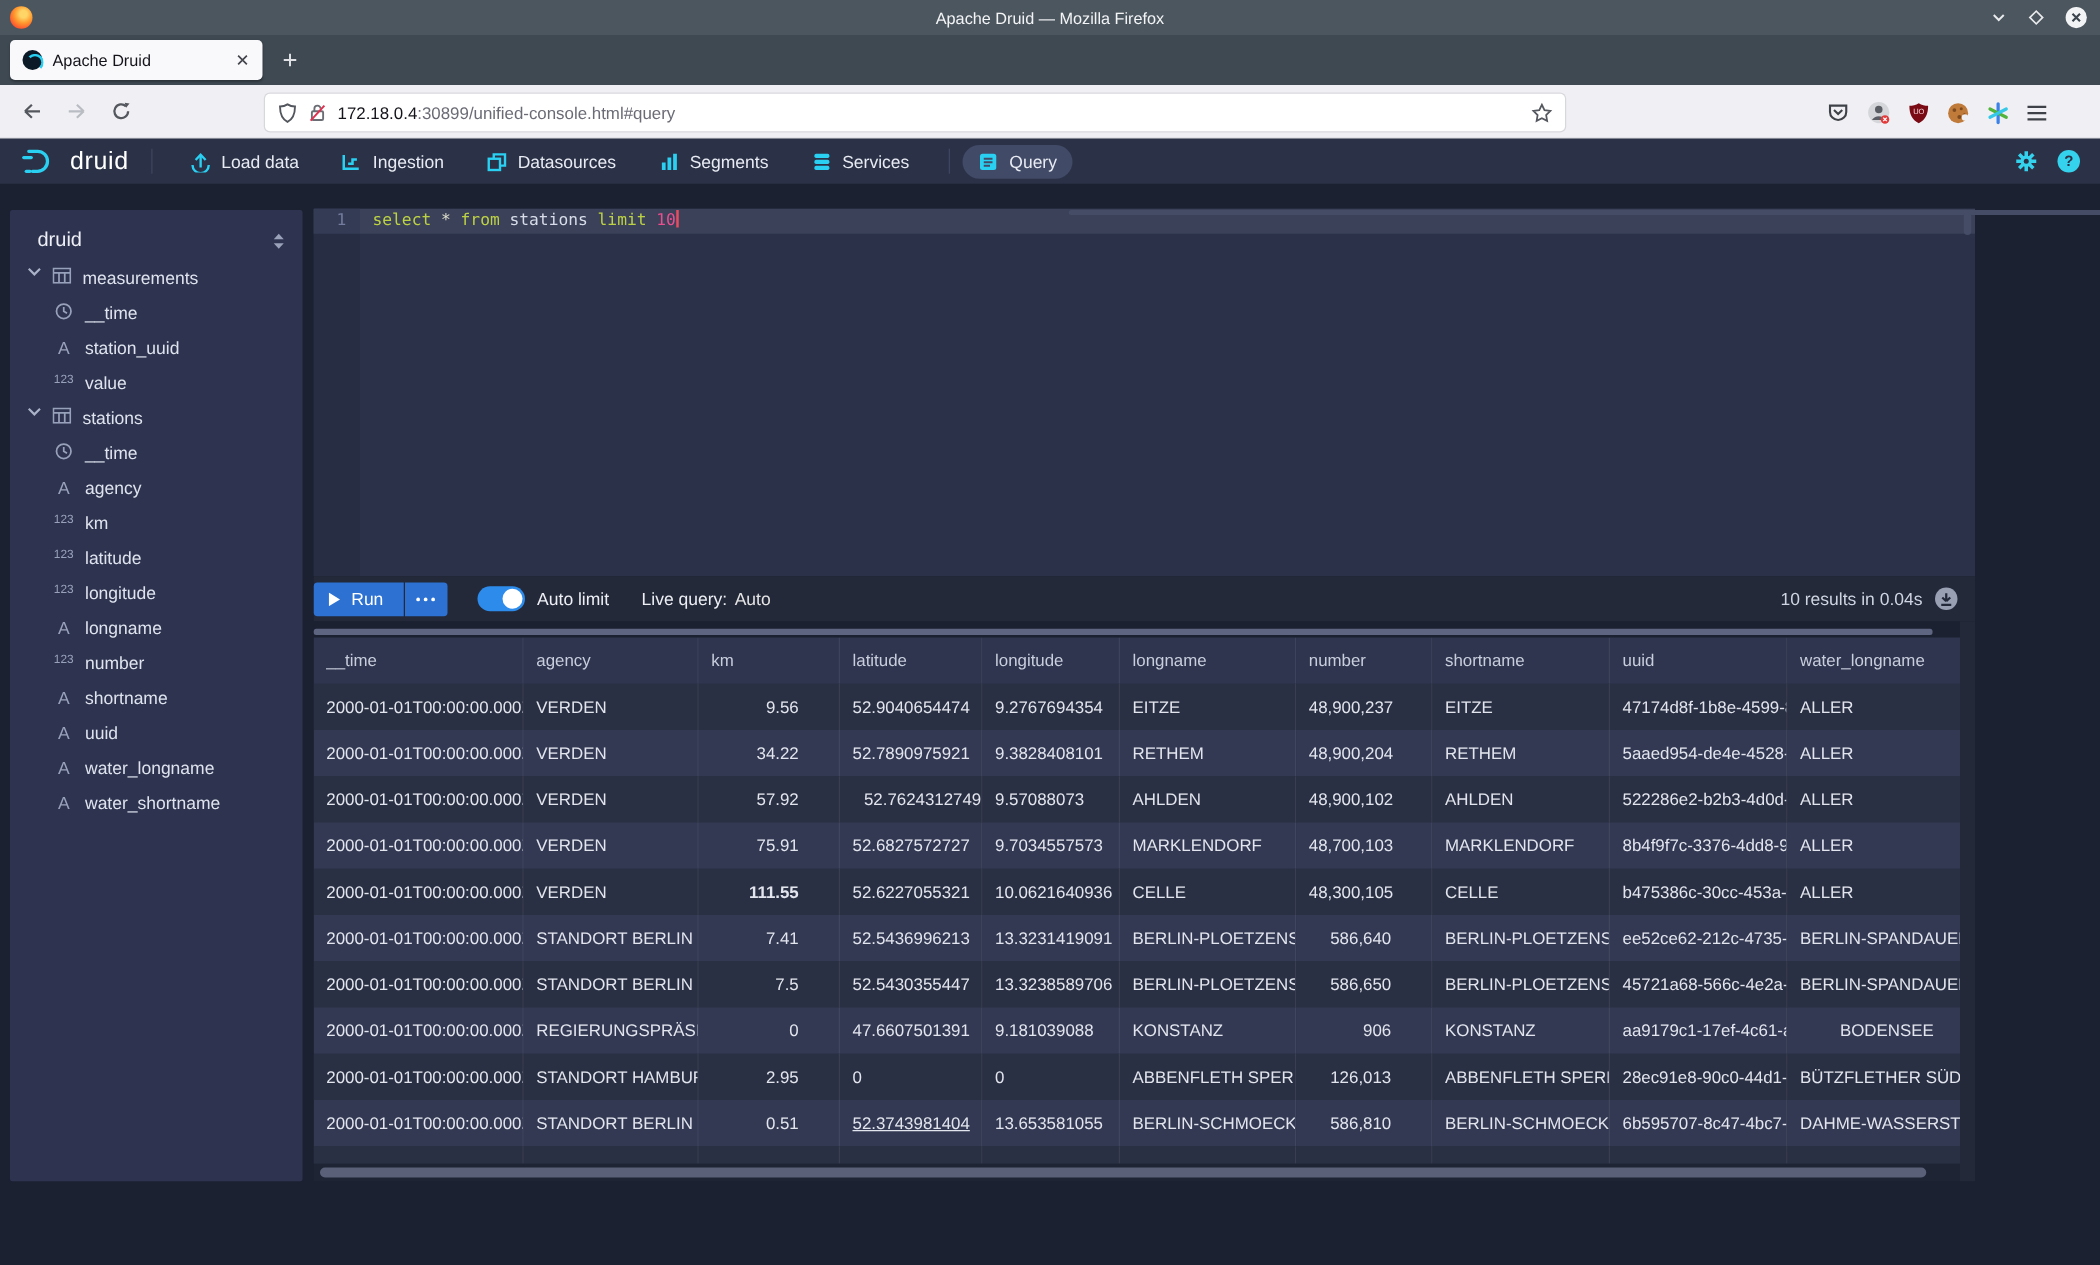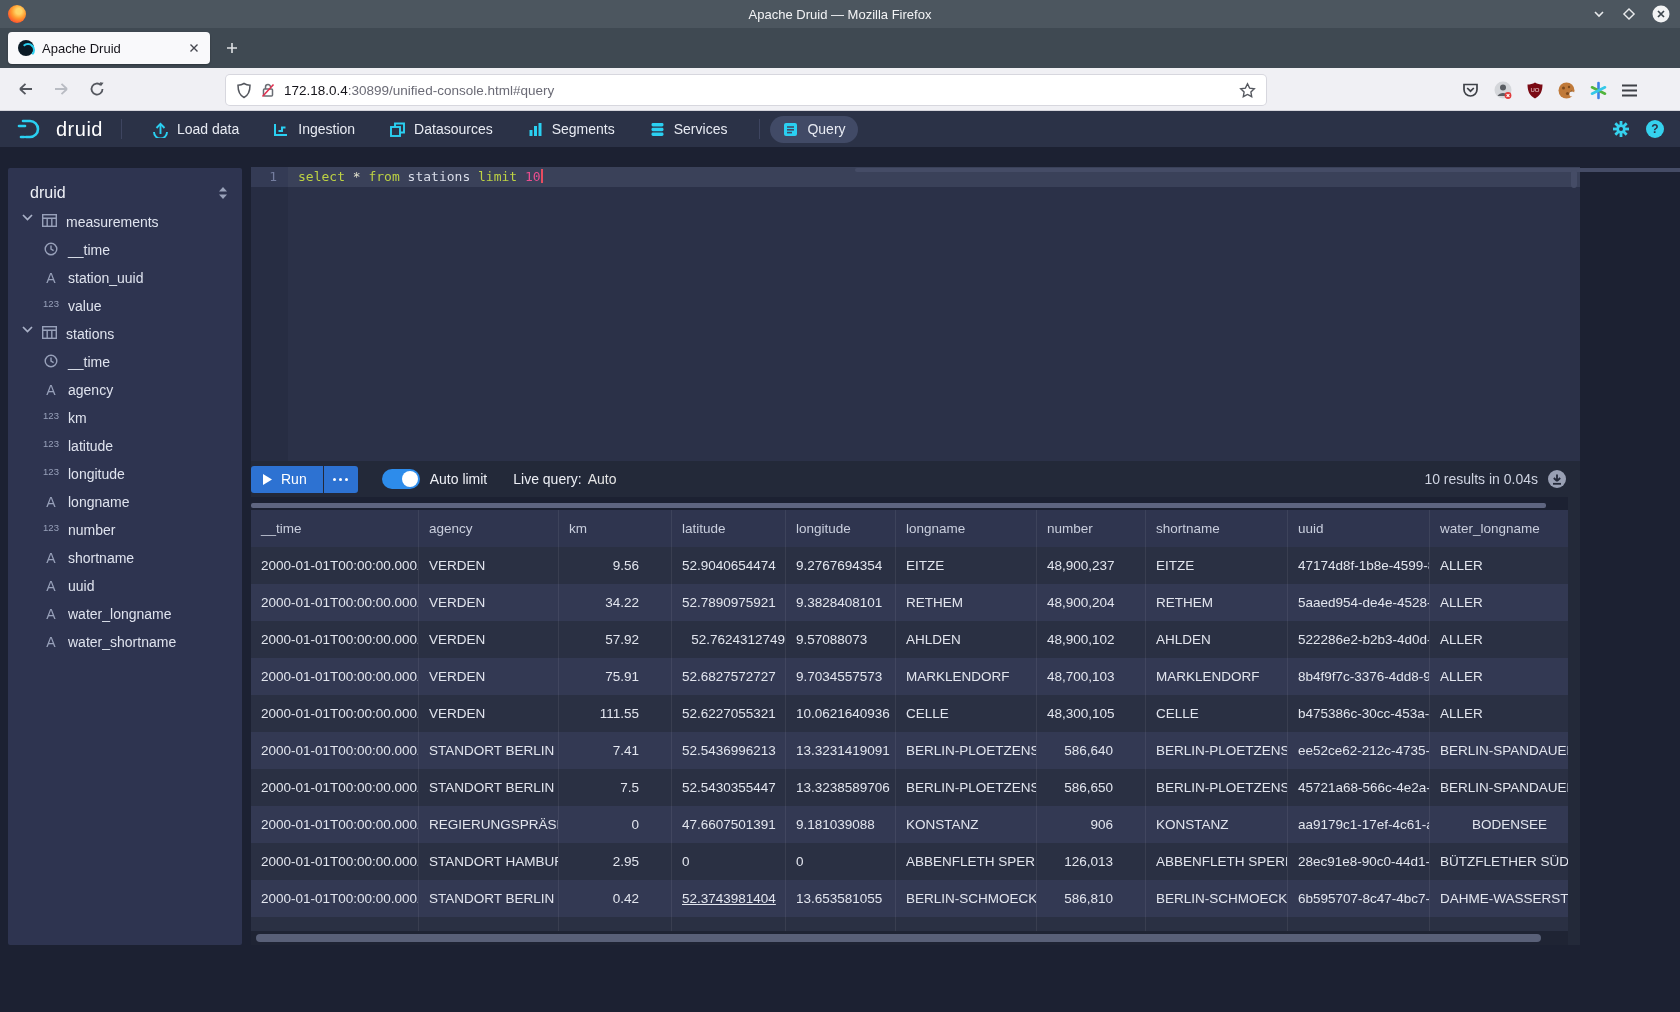--- a/index.html
+++ b/index.html
@@ -27,7 +27,7 @@
   .toolbar { position:absolute; left:0; top:68px; width:1680px; height:43px; background:#f0f0f4;
              border-bottom:1px solid #d4d4db; display:flex; align-items:center; }
   .navbtn { width:30px; height:30px; display:flex; align-items:center; justify-content:center; }
-  .urlbar { position:absolute; left:226px; top:7px; width:1040px; height:30px; background:#ffffff;
+  .urlbar { position:absolute; left:212px; top:7px; width:1040px; height:30px; background:#ffffff;
             border-radius:4px; box-shadow:0 0 0 1px #d7d7de; display:flex; align-items:center; }
   .url-text { font-size:13.5px; margin-left:8px; white-space:nowrap; }
   .url-host { color:#15141a; }

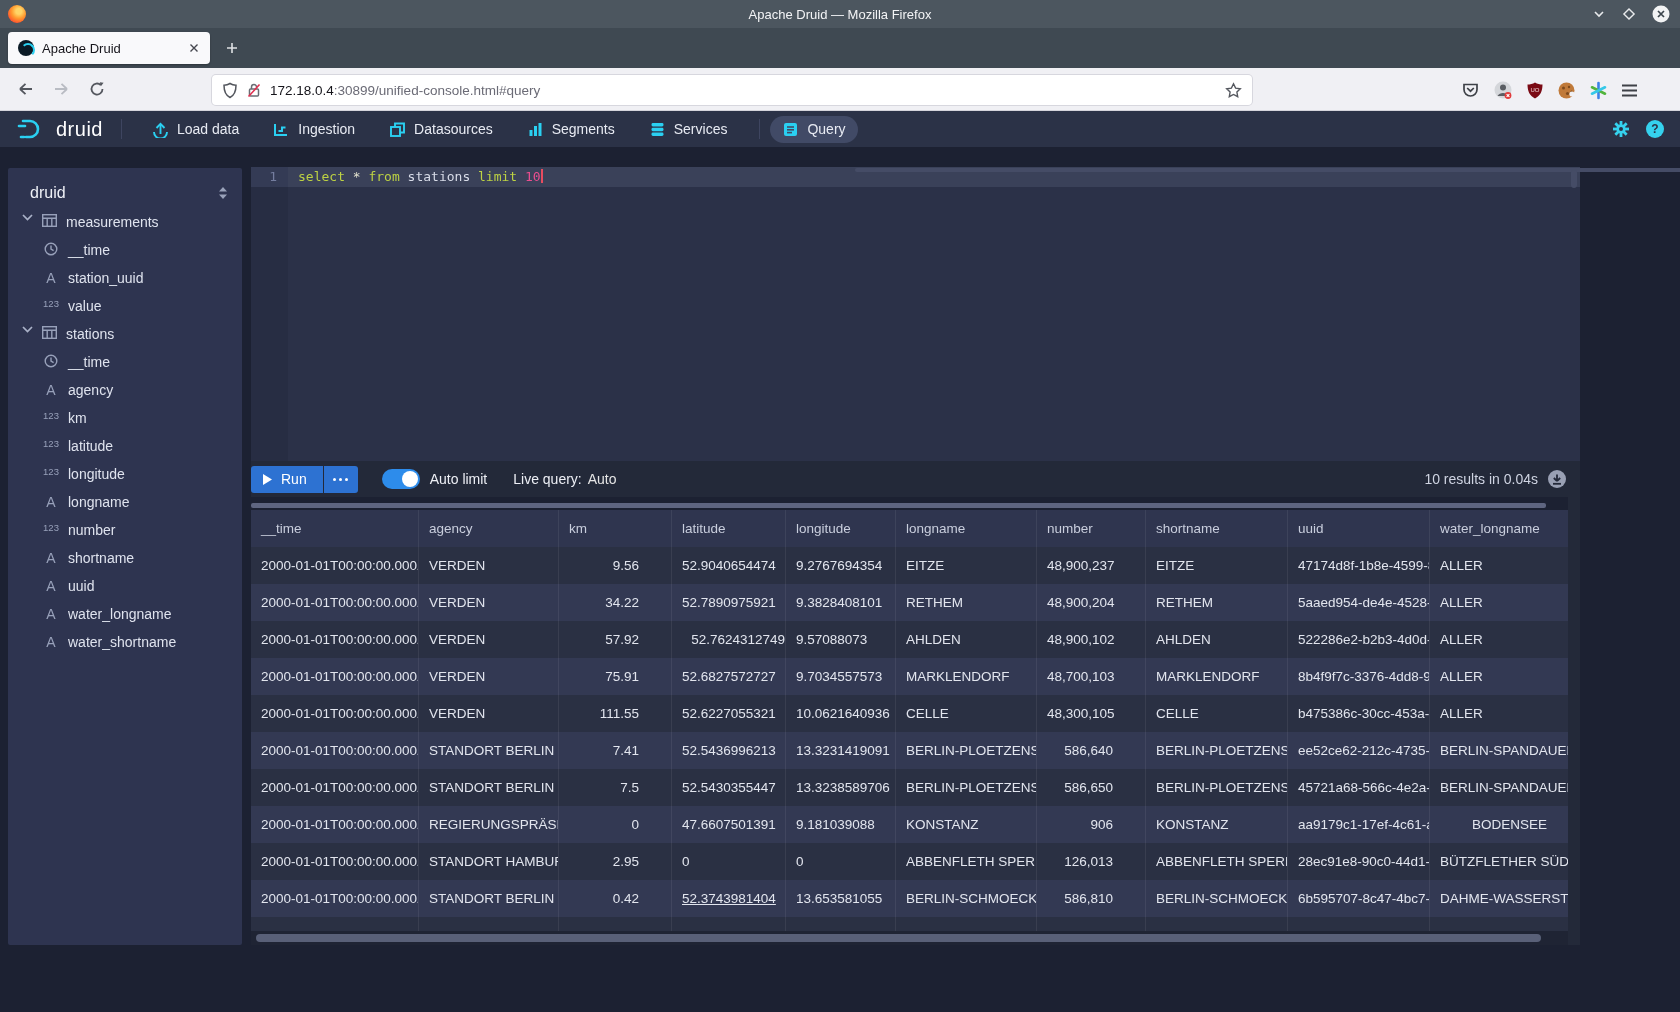--- a/index.html
+++ b/index.html
@@ -587,7 +587,7 @@
         <div class="trow r-odd">
           <div class="tcell" style="width: 168px;">2000-01-01T00:00:00.000Z</div>
           <div class="tcell" style="width: 140px;">VERDEN</div>
-          <div class="tcell num" style="width: 113px;">111.55</div>
+          <div class="tcell num" style="width: 113px; font-weight: bold;">111.55</div>
           <div class="tcell" style="width: 114px;">52.6227055321</div>
           <div class="tcell" style="width: 110px;">10.0621640936</div>
           <div class="tcell" style="width: 141px;">CELLE</div>

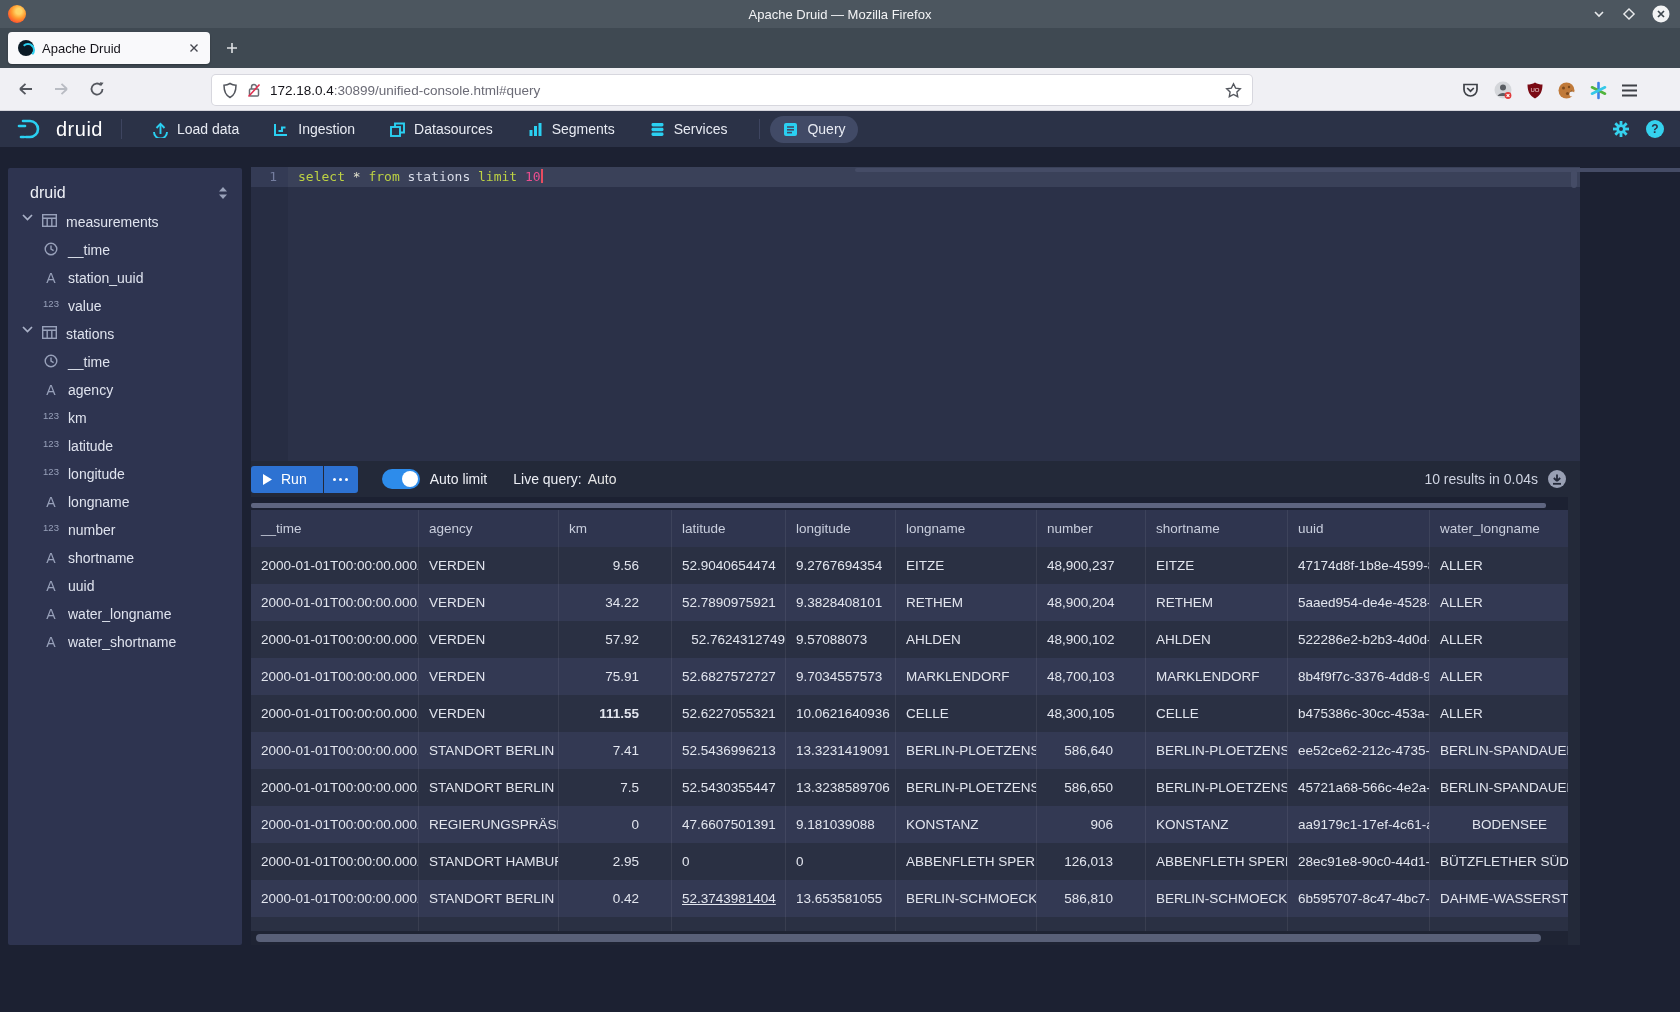--- a/index.html
+++ b/index.html
@@ -647,7 +647,7 @@
         <div class="trow r-even">
           <div class="tcell" style="width: 168px;">2000-01-01T00:00:00.000Z</div>
           <div class="tcell" style="width: 140px;">STANDORT BERLIN</div>
-          <div class="tcell num" style="width: 113px;">0.42</div>
+          <div class="tcell num" style="width: 113px;">0.51</div>
           <div class="tcell" style="width: 114px; text-decoration: underline;">52.3743981404</div>
           <div class="tcell" style="width: 110px;">13.653581055</div>
           <div class="tcell" style="width: 141px;">BERLIN-SCHMOECKWITZ</div>

